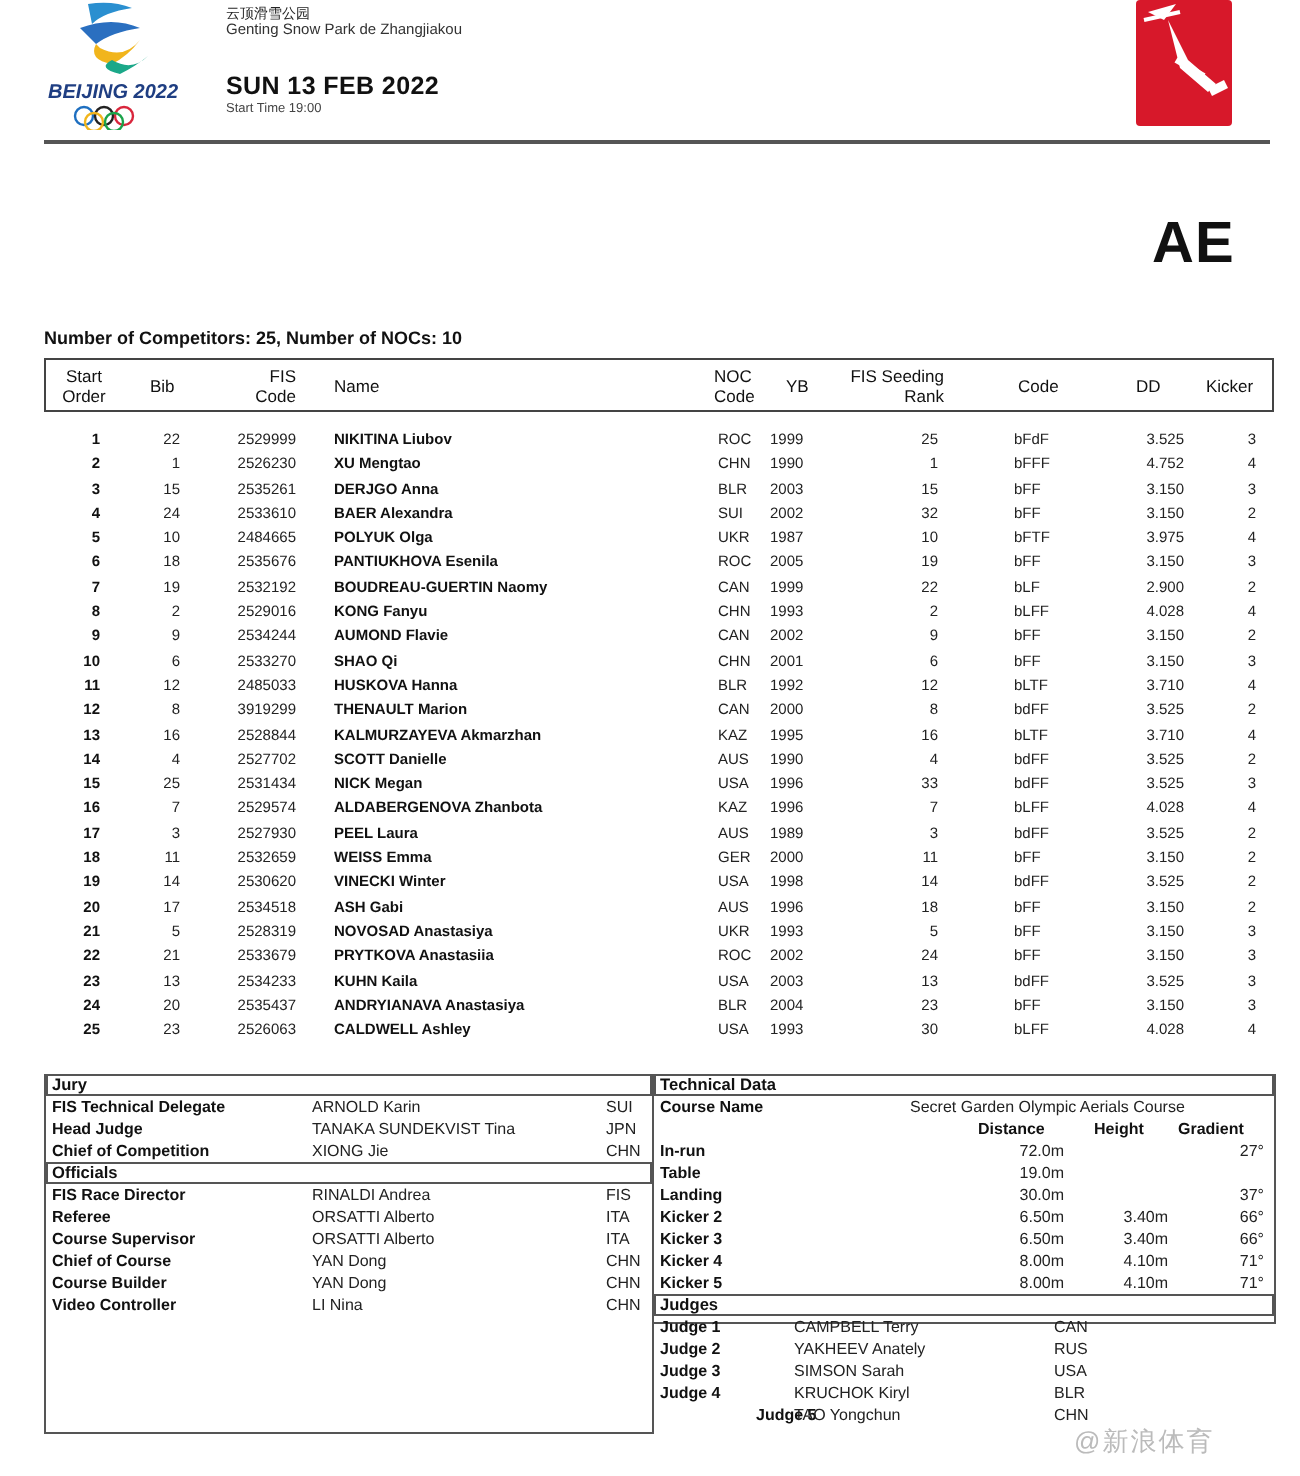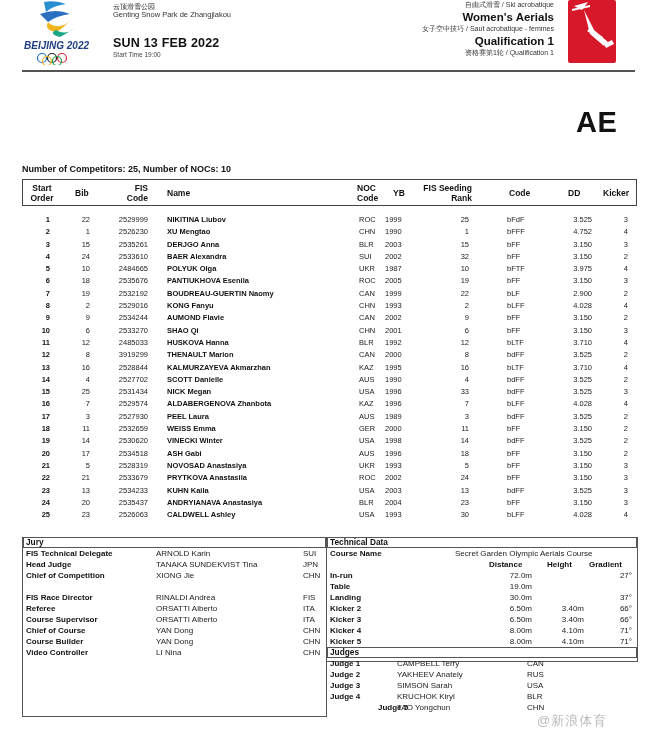--- a/index.html
+++ b/index.html
@@ -78,13 +78,6 @@
   <div class="date">SUN 13 FEB 2022</div>
   <div class="start-time">Start Time 19:00</div>
 
-  <div class="disc-box">
-    <div class="disc-sub">自由式滑雪 / Ski acrobatique</div>
-    <div class="disc-title">Women's Aerials</div>
-    <div class="disc-sub">女子空中技巧 / Saut acrobatique - femmes</div>
-    <div class="phase-title">Qualification 1</div>
-    <div class="disc-sub">资格赛第1轮 / Qualification 1</div>
-  </div>
 
   <div class="picto">
     <svg width="48" height="63" viewBox="0 0 48 63">

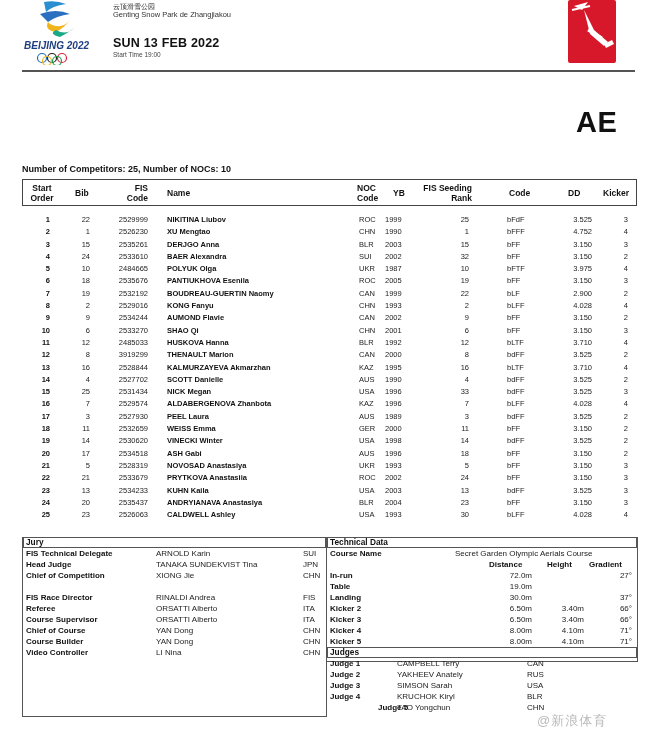--- a/index.html
+++ b/index.html
@@ -31,7 +31,7 @@
 
   .start-table { position: absolute; left: 22px; top: 179px; width: 615px; }
   .th-row { position: relative; height: 27px; border: 1.3px solid #444; background: #fff; }
-  .th { position: absolute; top: 3px; font-size: 8.5px; font-weight: bold; line-height: 10px; color: #111; }
+  .th { position: absolute; top: 3px; font-size: 8.5px; font-weight: normal; line-height: 10px; color: #111; }
   .tbody { position: relative; top: 8px; }
   .tr { position: relative; height: 12.3px; font-size: 7.5px; line-height: 12px; color: #222; }
   .tr span { position: absolute; top: 0; white-space: nowrap; }

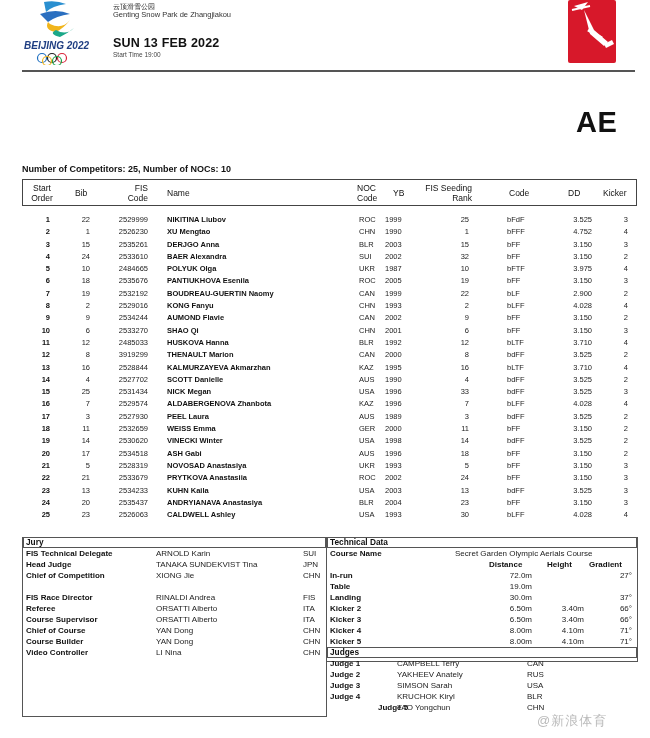--- a/index.html
+++ b/index.html
@@ -439,6 +439,7 @@
       <div class="row8 val" style="left: 133px; top: 33px;">XIONG Jie</div>
       <div class="row8 val" style="left: 280px; top: 33px;">CHN</div>
     </div>
+  <div class="sec-head" style="top:44px;">Officials</div>
   <div id="officials-rows">
       <div class="row8 lbl" style="left: 3px; top: 55px;">FIS Race Director</div>
       <div class="row8 val" style="left: 133px; top: 55px;">RINALDI Andrea</div>

